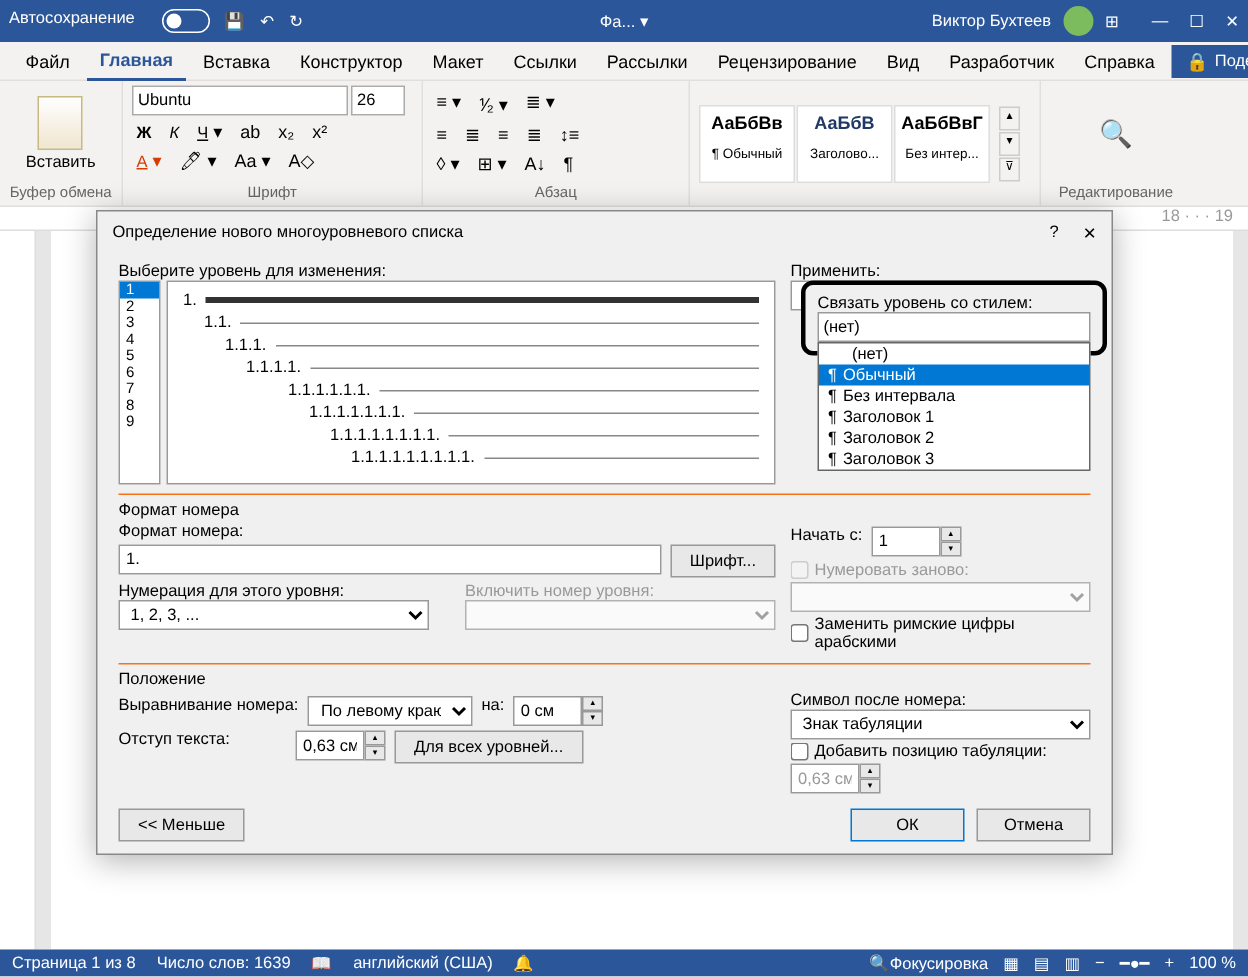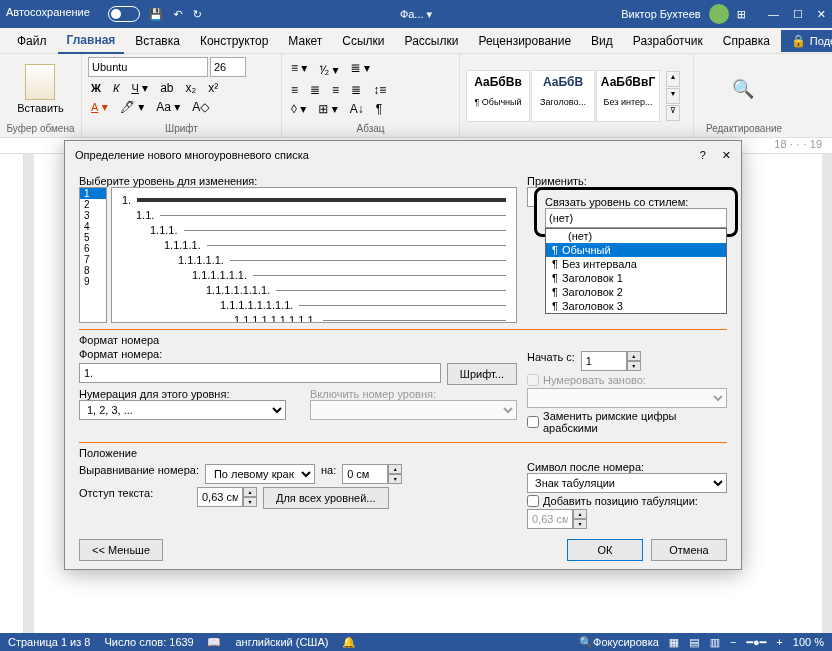--- a/index.html
+++ b/index.html
@@ -128,7 +128,7 @@
   <div class="rgroup" style="width:200px">
     <div style="flex:1">
       <div class="font-sel">
-        <input style="width: 120px;" value="Ubuntu">
+        <input style="width: 144px;" value="Ubuntu">
         <input style="width: 36px;" value="26">
       </div>
       <div class="fbtns">

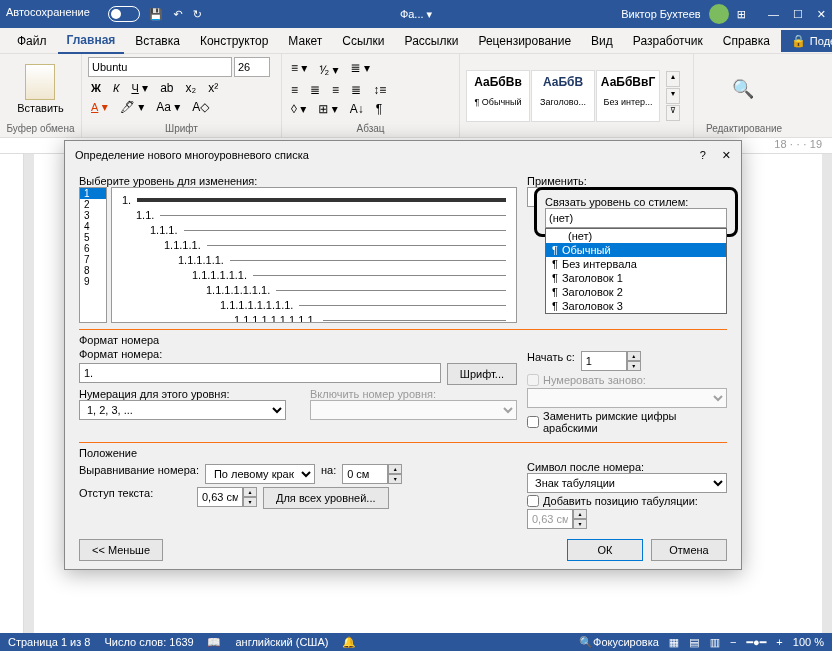--- a/index.html
+++ b/index.html
@@ -252,10 +252,6 @@
                 <span class="num">1.1.1.1.</span>
                 <span class="bar"></span>
               </div>
-            <div class="prev-line" style="margin-left:56px">
-                <span class="num">1.1.1.1.1.</span>
-                <span class="bar"></span>
-              </div>
             <div class="prev-line" style="margin-left:70px">
                 <span class="num">1.1.1.1.1.1.</span>
                 <span class="bar"></span>

